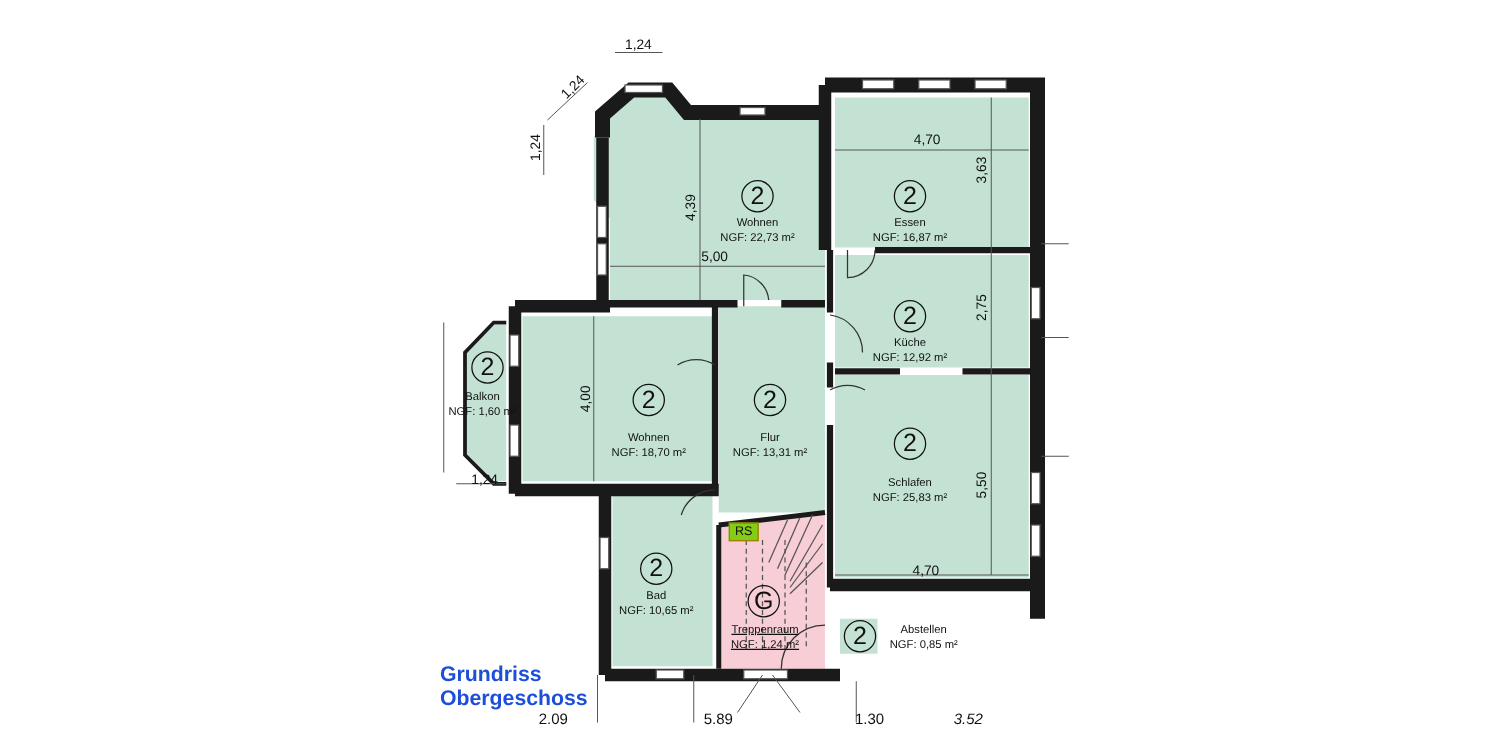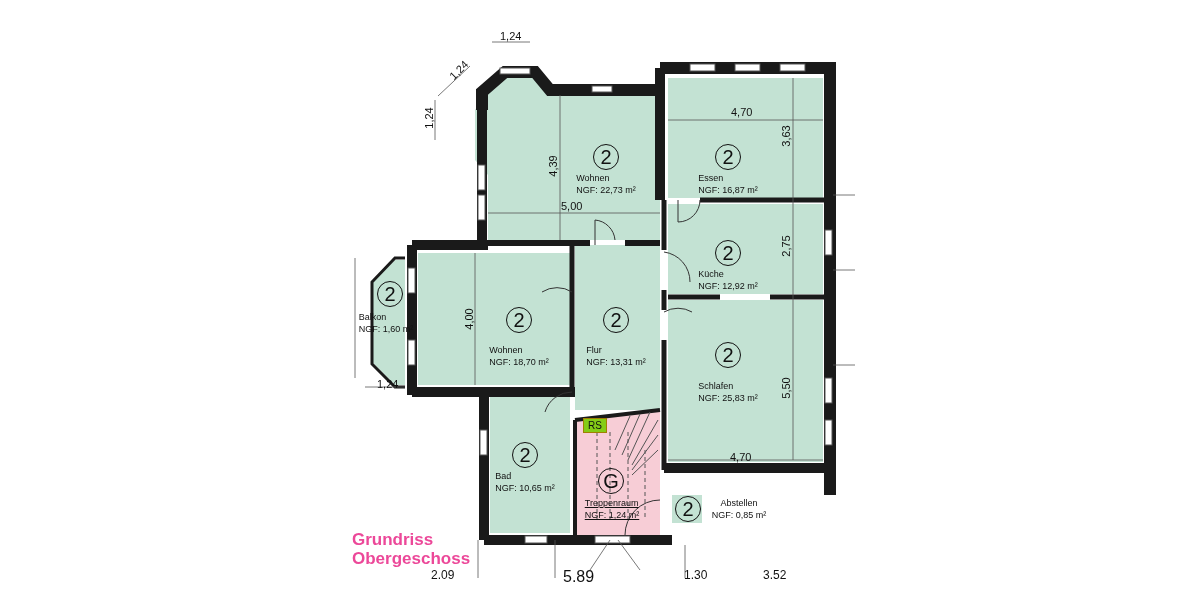--- a/index.html
+++ b/index.html
@@ -5,7 +5,7 @@
   html, body { margin:0; padding:0; background:#ffffff; }
   body { width:1200px; height:600px; position:relative; overflow:hidden; font-family:"Liberation Sans", sans-serif; }
   #plan { position:absolute; left:0; top:0; width:1200px; height:600px; }
-  .room-label { position:absolute; text-align:left; font-size:9px; color:#111; line-height:12px; white-space:nowrap; transform:translateX(-50%); }
+  .room-label { position:absolute; text-align:center; font-size:9px; color:#111; line-height:12px; white-space:nowrap; transform:translateX(-50%); }
   .room-num { position:absolute; width:24px; height:24px; border:1px solid #111; border-radius:50%; font-size:20px; line-height:24px; text-align:center; color:#111; transform:translate(-50%,0); }
   .dim { position:absolute; font-size:11px; color:#111; white-space:nowrap; }
   .dim.v { transform:rotate(-90deg); transform-origin:center center; }

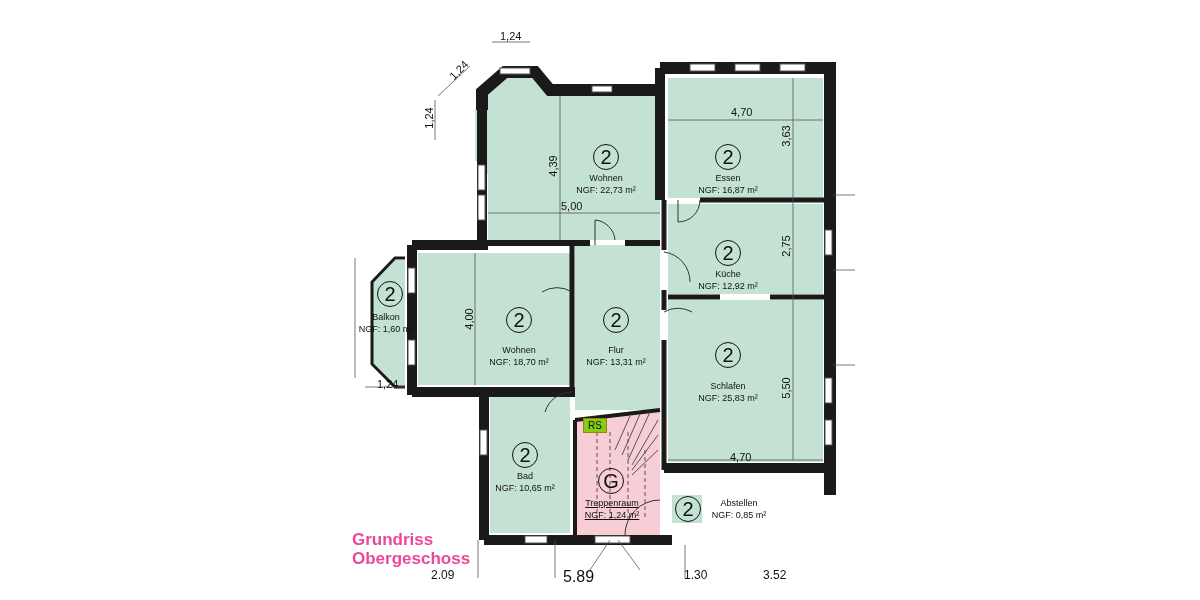--- a/index.html
+++ b/index.html
@@ -9,7 +9,7 @@
   .room-num { position:absolute; width:24px; height:24px; border:1px solid #111; border-radius:50%; font-size:20px; line-height:24px; text-align:center; color:#111; transform:translate(-50%,0); }
   .dim { position:absolute; font-size:11px; color:#111; white-space:nowrap; }
   .dim.v { transform:rotate(-90deg); transform-origin:center center; }
-  .title { position:absolute; left:352px; top:530px; font-weight:bold; font-size:17px; line-height:19px; color:#ec4899; }
+  .title { position:absolute; left:352px; top:530px; font-weight:bold; font-size:17px; line-height:19px; color:#1d4ed8; }
   .rs { position:absolute; left:583px; top:418px; width:22px; height:13px; background:#84cc16; border:1px solid #a08000; font-size:10px; line-height:13px; text-align:center; color:#111; }
 </style>
 </head>

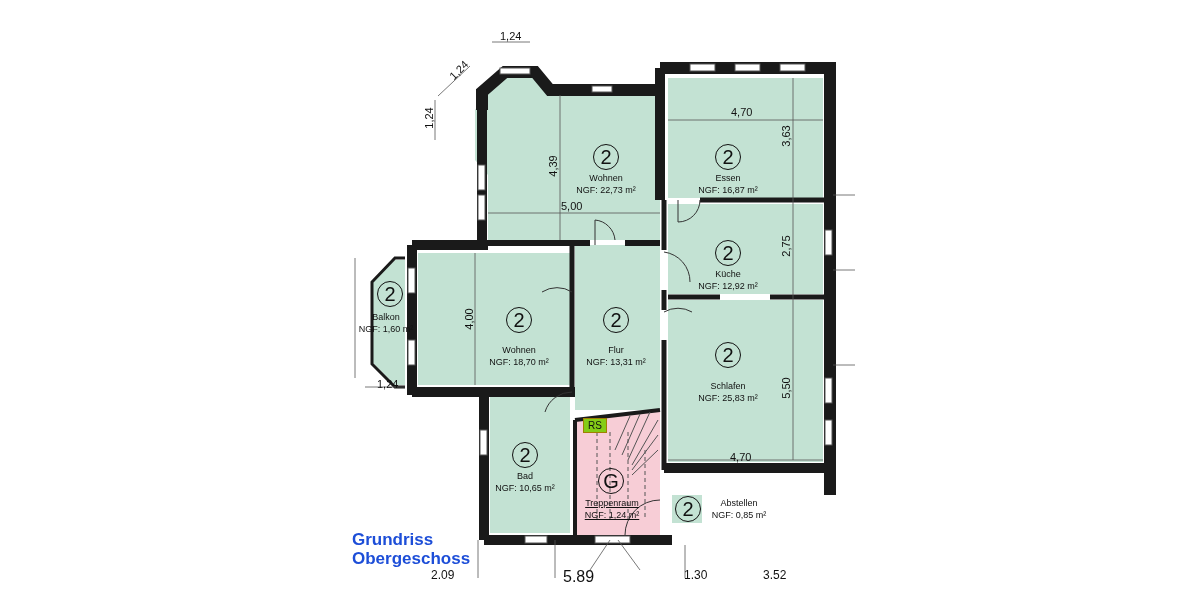--- a/index.html
+++ b/index.html
@@ -194,7 +194,7 @@
 <span class="dim v" style="left:775px;top:382px;">5,50</span>
 <span class="dim" style="left:730px;top:451px;">4,70</span>
 <span class="dim" style="left:431px;top:568px;font-size:12px;">2.09</span>
-<span class="dim" style="left:563px;top:568px;font-size:16px;">5.89</span>
+<span class="dim" style="left:563px;top:568px;font-size:12px;">5.89</span>
 <span class="dim" style="left:684px;top:568px;font-size:12px;">1.30</span>
 <span class="dim" style="left:763px;top:568px;font-size:12px;">3.52</span>
 

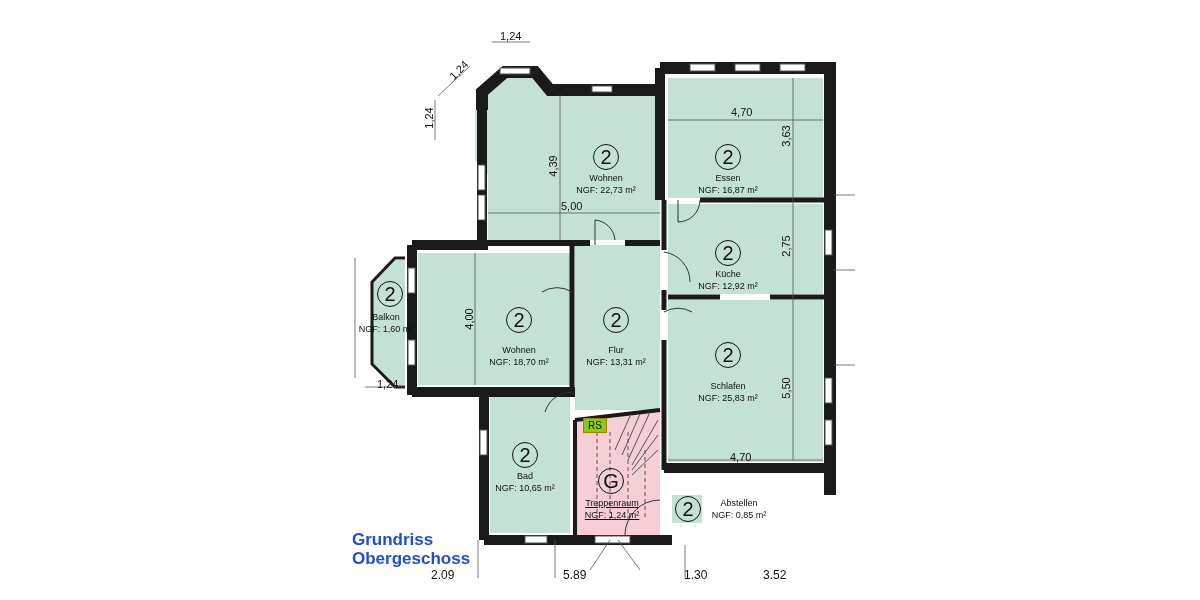--- a/index.html
+++ b/index.html
@@ -196,7 +196,7 @@
 <span class="dim" style="left:431px;top:568px;font-size:12px;">2.09</span>
 <span class="dim" style="left:563px;top:568px;font-size:12px;">5.89</span>
 <span class="dim" style="left:684px;top:568px;font-size:12px;">1.30</span>
-<span class="dim" style="left:763px;top:568px;font-size:12px;">3.52</span>
+<span class="dim" style="left:763px;top:568px;font-size:12px;font-style:italic;">3.52</span>
 
 <div class="title">
   <div>Grundriss</div>

